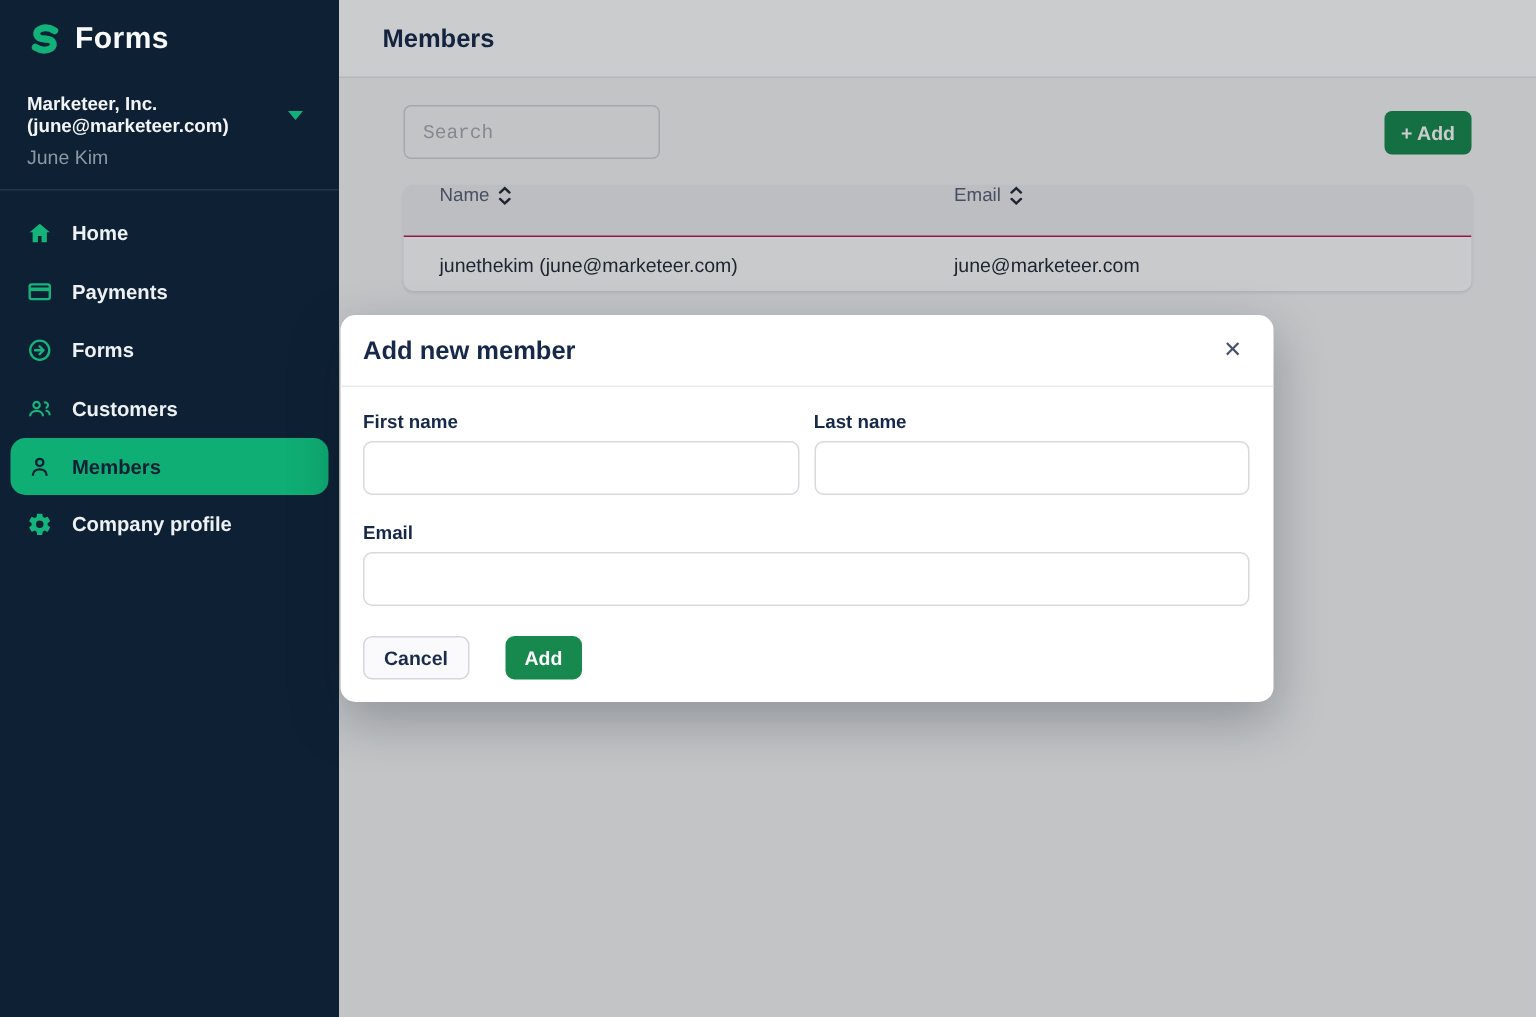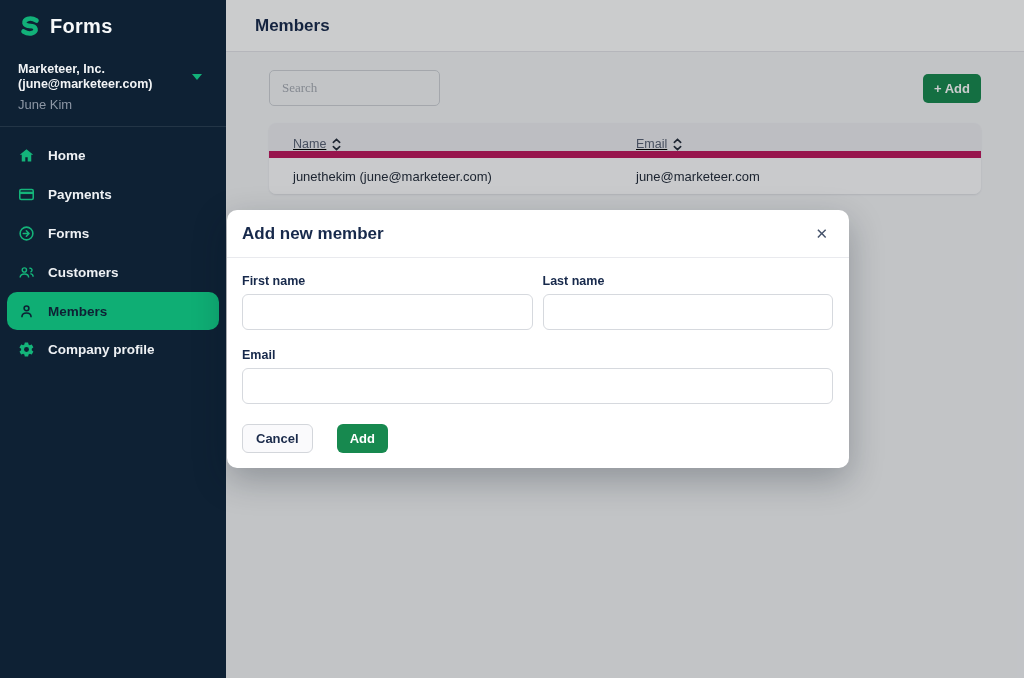--- a/index.html
+++ b/index.html
@@ -29,7 +29,7 @@
   .page-title { font-size:17px; font-weight:bold; color:#17294b; }
   .toolbar { position:absolute; left:0; top:52px; width:100%; }
   .search-input { position:absolute; left:43px; top:18px; width:171px; height:36px; border:1px solid #ced1d6; border-radius:5px;
-    background:transparent; padding:0 12px; font-size:13px; color:#333; outline:none; font-family:Liberation Serif, serif; }
+    background:transparent; padding:0 12px; font-size:13px; color:#333; outline:none; font-family:Liberation Mono, monospace; }
   .search-input::placeholder { color:#a6abb3; }
   .add-btn { position:absolute; right:43px; top:22px; height:29px; padding:0 11px; background:#17894f; color:#fff;
     border:none; border-radius:5px; font-size:13px; font-weight:bold; cursor:pointer; font-family:"Liberation Sans", sans-serif; }

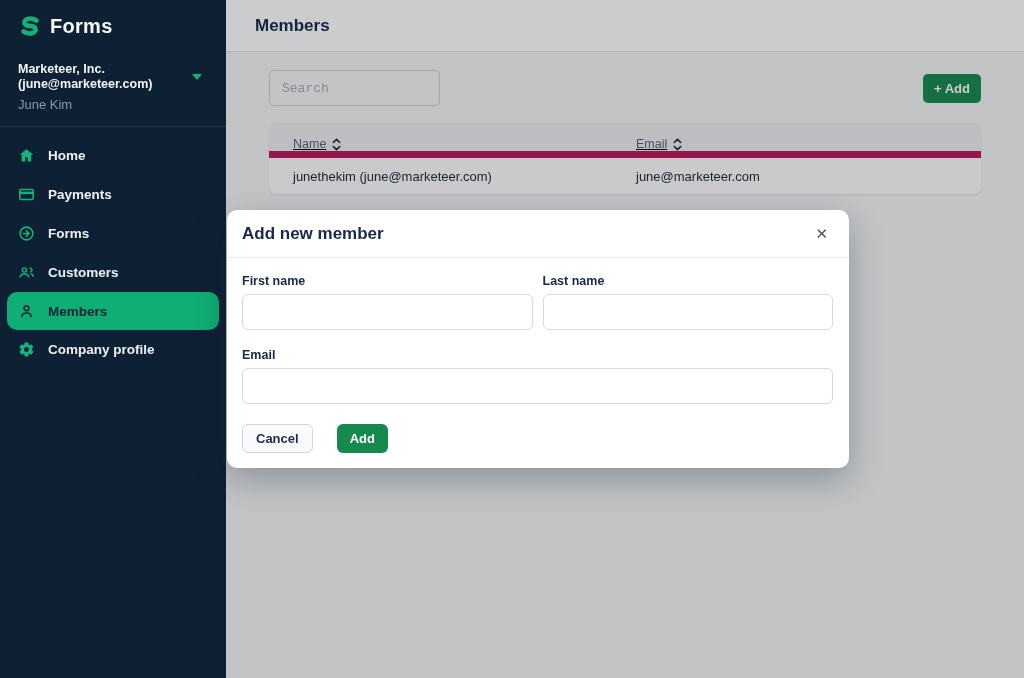--- a/index.html
+++ b/index.html
@@ -36,7 +36,7 @@
 
   .table-wrap { position:absolute; left:43px; top:123px; width:712px; border-radius:7px; overflow:hidden;
     box-shadow:0 1px 2px rgba(20,30,50,.10); }
-  .t-header { display:flex; height:35px; background:#eeeef2; align-items:flex-end; border-bottom:7px solid #be185d;text-decoration:underline; }
+  .t-header { display:flex; height:35px; background:#eeeef2; align-items:flex-start; border-bottom:1px solid #be185d; }
   .t-row { display:flex; height:36px; background:#fdfdfe; align-items:center; cursor:pointer; }
   .cell-name { width:367px; padding-left:24px; }
   .cell-email { flex:1; }

